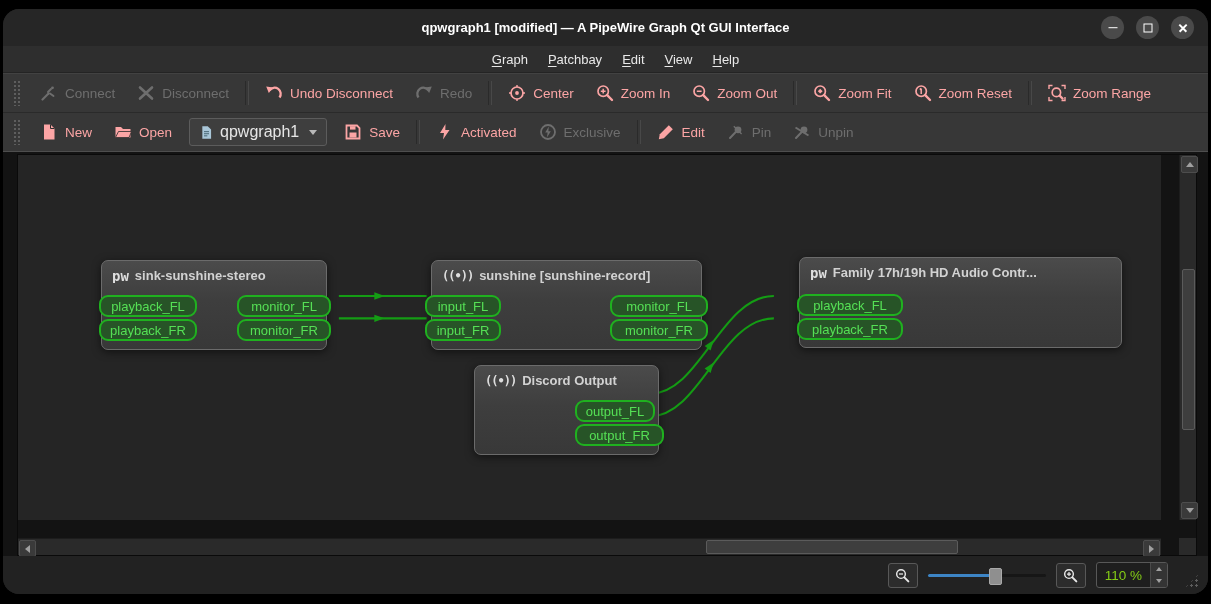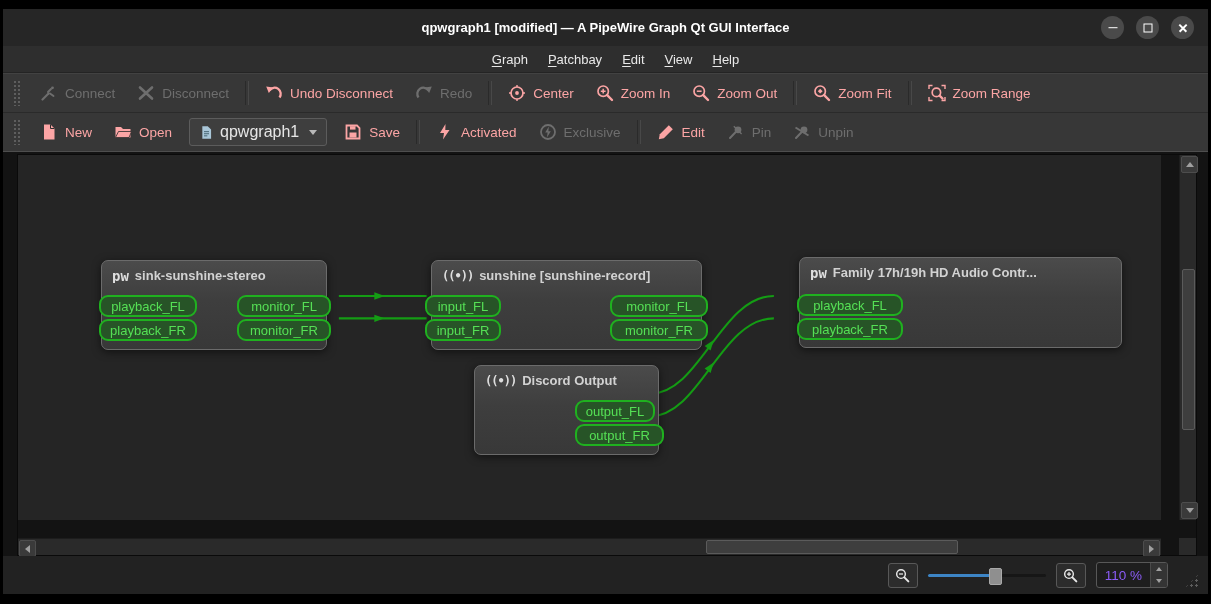--- a/index.html
+++ b/index.html
@@ -5,7 +5,7 @@
   html,body{margin:0;padding:0;background:#000;width:1211px;height:604px;
     font-family:"Liberation Sans",sans-serif;-webkit-font-smoothing:antialiased;}
   .window{position:absolute;top:9px;left:3px;right:3px;bottom:10px;background:#1d1d1d;
-    border-radius:0;overflow:hidden;display:flex;flex-direction:column;}
+    border-radius:16px;overflow:hidden;display:flex;flex-direction:column;}
   
   .titlebar{height:37px;background:#262626;position:relative;display:flex;align-items:center;justify-content:center;flex:0 0 auto;}
   .title{color:#fff;font-size:13px;font-weight:bold;}

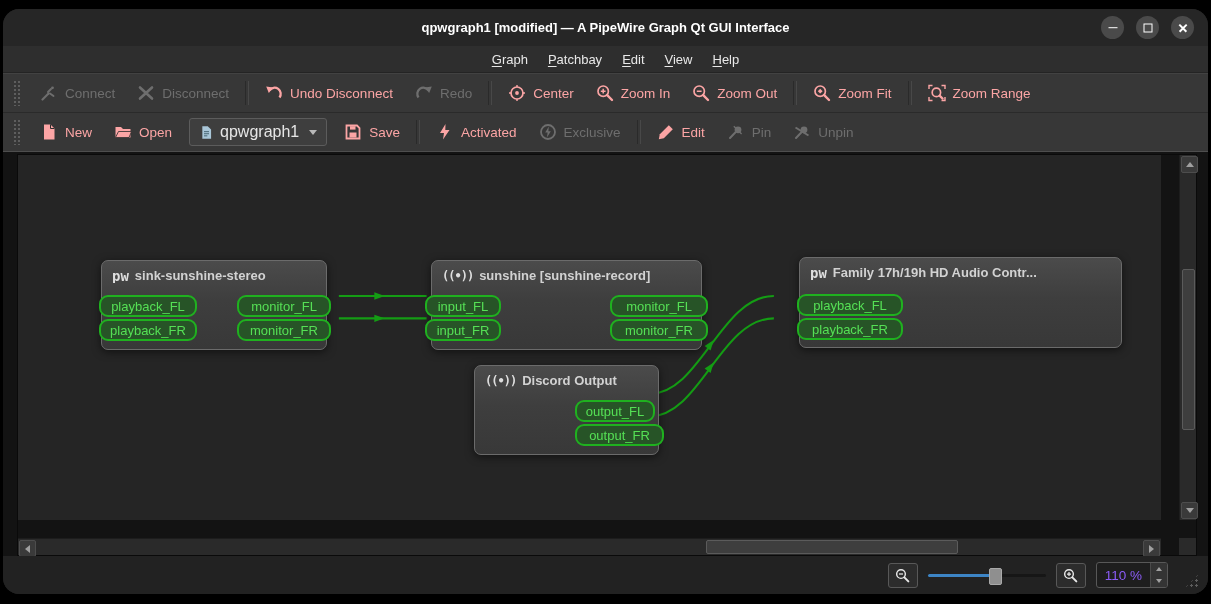--- a/index.html
+++ b/index.html
@@ -173,6 +173,14 @@
         </svg>
       <span>Zoom Fit</span>
     </div>
+    <div class="tbtn">
+      <svg class="ic" viewBox="0 0 18 18">
+          <circle cx="7.2" cy="7.2" r="5.2" fill="none" stroke="currentColor" stroke-width="1.7"></circle>
+          <line x1="11.2" y1="11.2" x2="16" y2="16" stroke="currentColor" stroke-width="2.4" stroke-linecap="round"></line>
+          <path d="M7.2,4.4 V10 M5.8,5.6 L7.2,4.4" stroke="currentColor" stroke-width="1.5"></path>
+        </svg>
+      <span>Zoom Reset</span>
+    </div>
     <div class="tsep"></div>
     <div class="tbtn">
       <svg class="ic" viewBox="0 0 18 18">

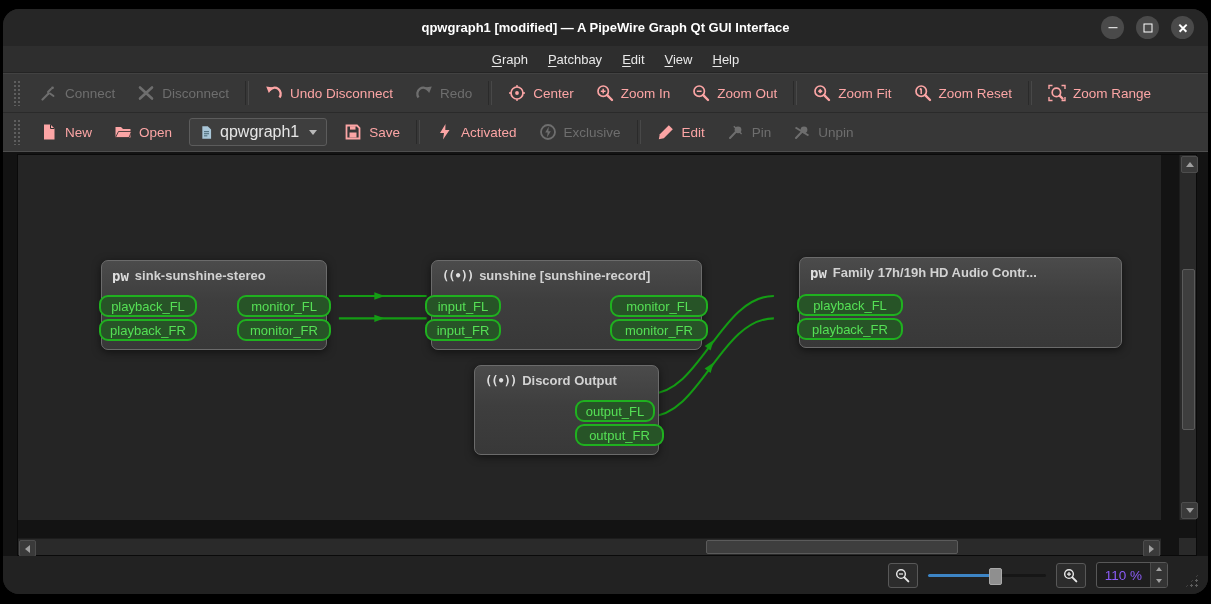--- a/index.html
+++ b/index.html
@@ -72,7 +72,7 @@
   .fill{position:absolute;left:0;top:8px;height:3px;width:55%;background:#3d85c6;border-radius:2px;}
   .handle{position:absolute;left:52%;top:2px;width:11px;height:15px;background:#8f8f8f;border:1px solid #a9a9a9;border-radius:2px;}
   .spinbox{display:flex;align-items:stretch;height:24px;border:1px solid #585858;border-radius:3px;background:#1e1e1e;overflow:hidden;}
-  .spinval{color:#8b5cf6;font-size:13.5px;display:flex;align-items:center;padding:0 8px;}
+  .spinval{color:#84cc16;font-size:13.5px;display:flex;align-items:center;padding:0 8px;}
   .spincol{width:16px;display:flex;flex-direction:column;border-left:1px solid #4a4a4a;background:#343434;}
   .spinup,.spindown{flex:1;display:flex;align-items:center;justify-content:center;cursor:pointer;}
   .spincol .tri-up{border-bottom-width:4px;border-left-width:3.5px;border-right-width:3.5px;}

